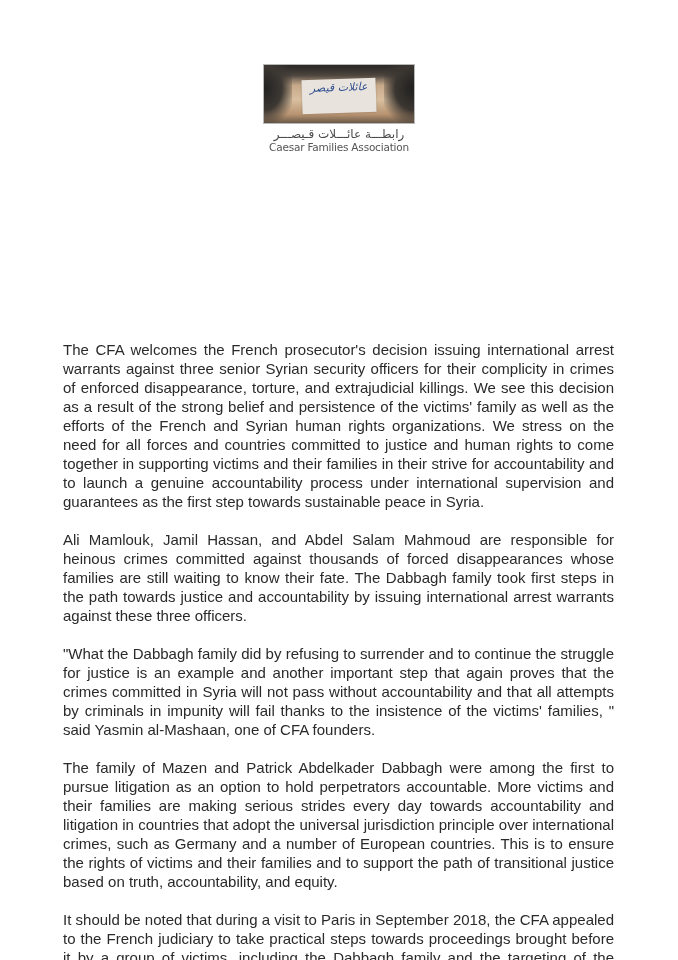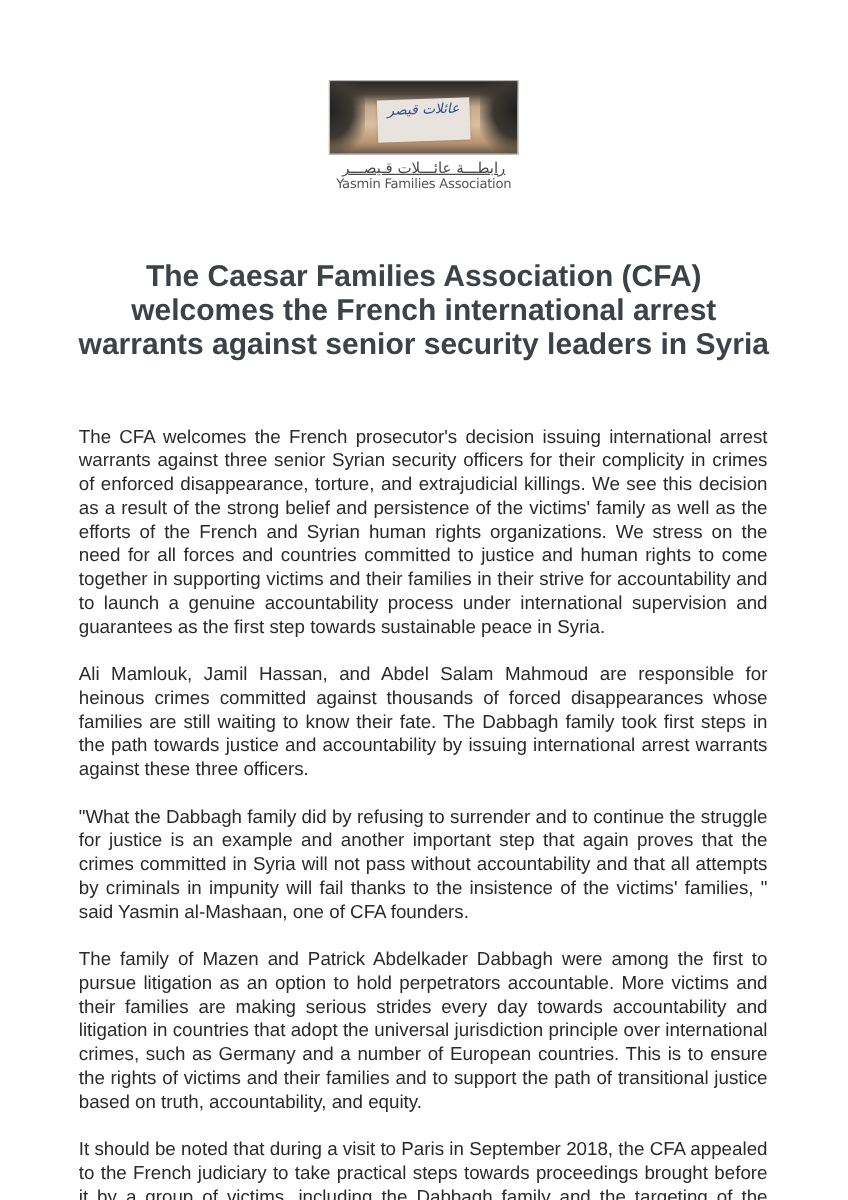--- a/index.html
+++ b/index.html
@@ -84,7 +84,6 @@
       color: #4a4a4a;
       direction: rtl;
       text-align: center;
-      text-decoration: underline;
     }
     .logo-english {
       font-family: "DejaVu Sans", sans-serif;

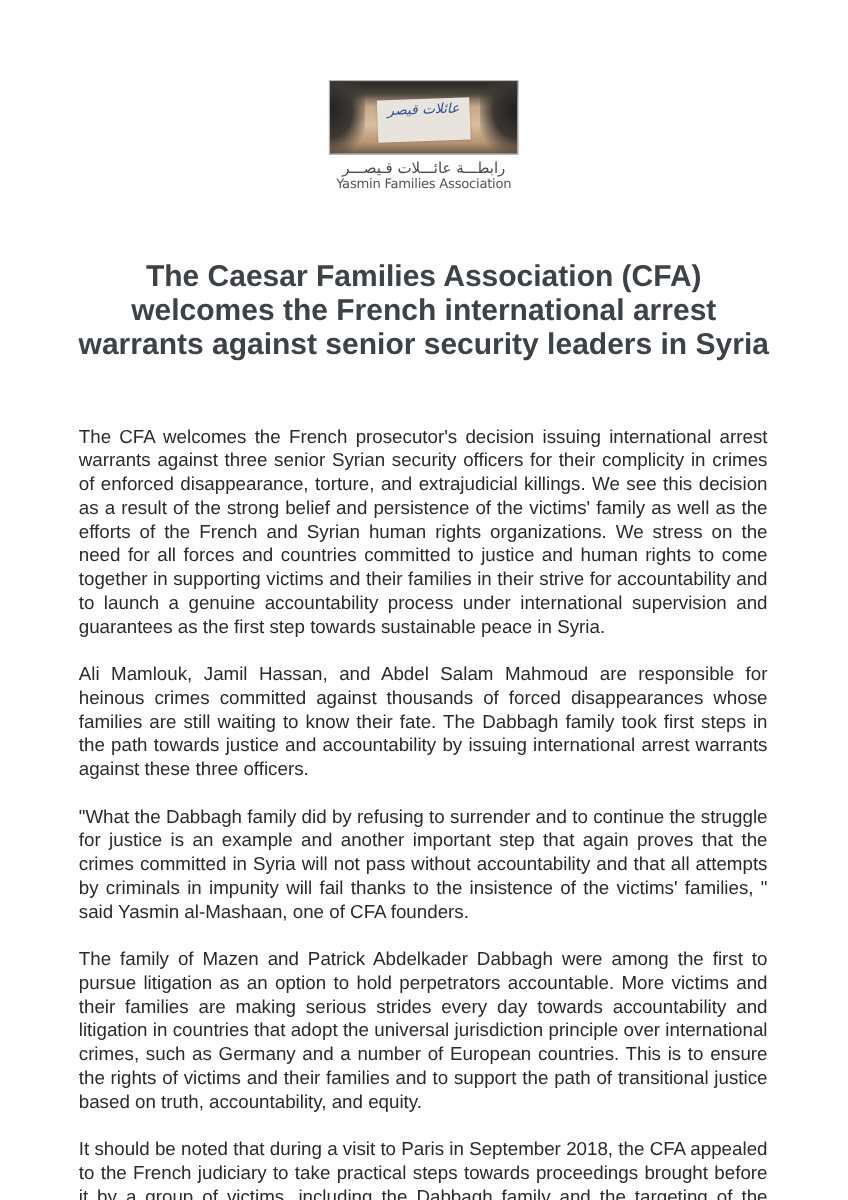--- a/index.html
+++ b/index.html
@@ -136,7 +136,7 @@
       </div>
     </div>
     <div class="logo-arabic">رابطـــة عائـــلات قـيصـــر</div>
-    <div class="logo-english">Yasmin Families Association</div>
+    <div class="logo-english">Caesar Families Association</div>
   </div>
 
   <h1 class="title">The Caesar Families Association (CFA) welcomes the French international arrest warrants against senior security leaders in Syria</h1>

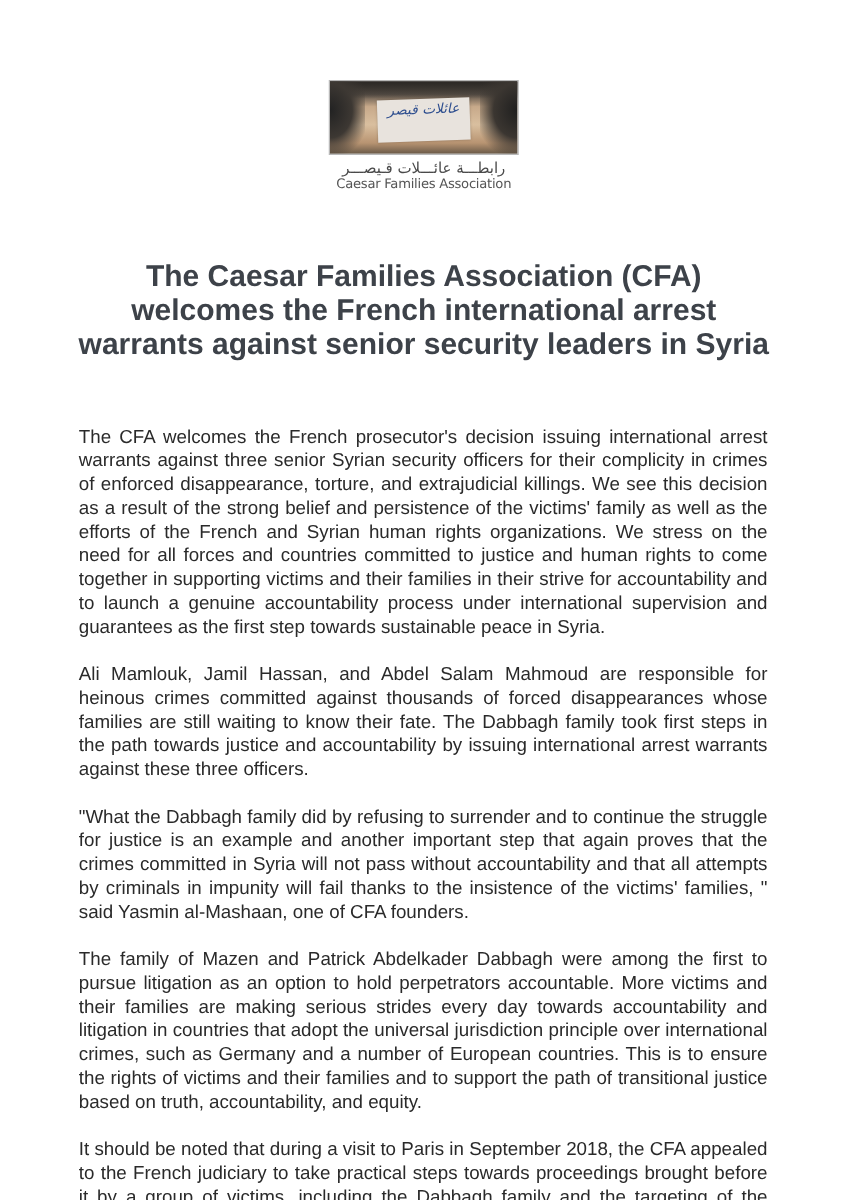--- a/index.html
+++ b/index.html
@@ -139,7 +139,6 @@
     <div class="logo-english">Caesar Families Association</div>
   </div>
 
-  <h1 class="title">The Caesar Families Association (CFA) welcomes the French international arrest warrants against senior security leaders in Syria</h1>
 
   <div class="body-text">
     <p class="para">The CFA welcomes the French prosecutor's decision issuing international arrest warrants against three senior Syrian security officers for their complicity in crimes of enforced disappearance, torture, and extrajudicial killings. We see this decision as a result of the strong belief and persistence of the victims' family as well as the efforts of the French and Syrian human rights organizations. We stress on the need for all forces and countries committed to justice and human rights to come together in supporting victims and their families in their strive for accountability and to launch a genuine accountability process under international supervision and guarantees as the first step towards sustainable peace in Syria.</p>

